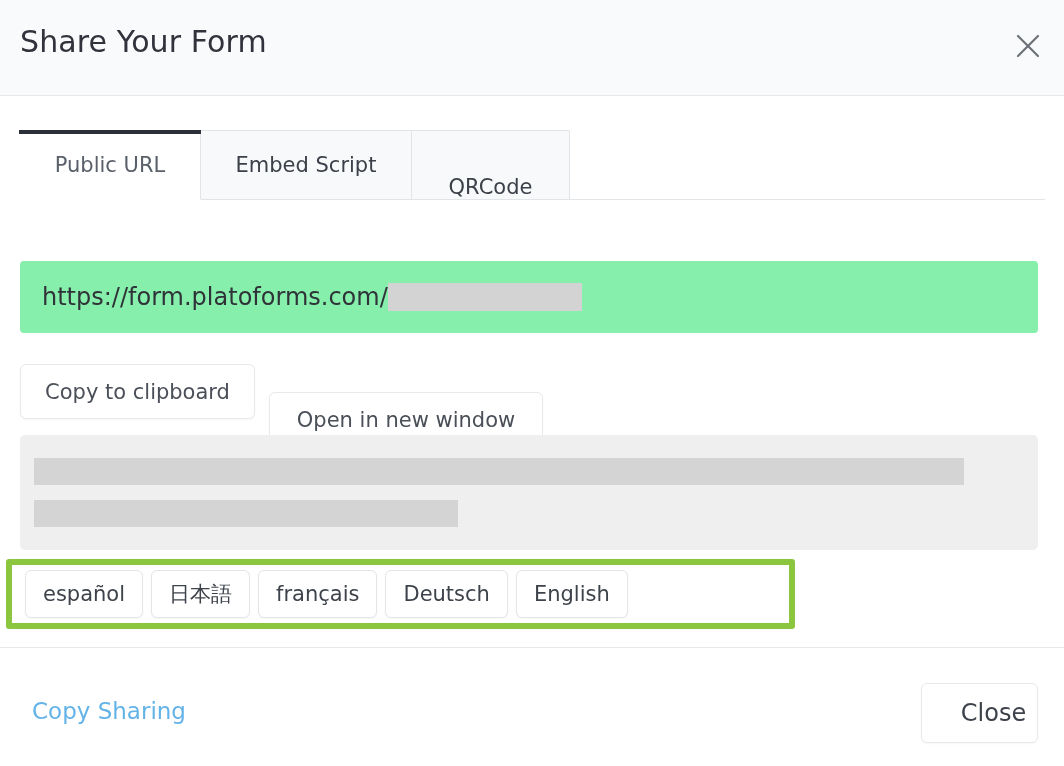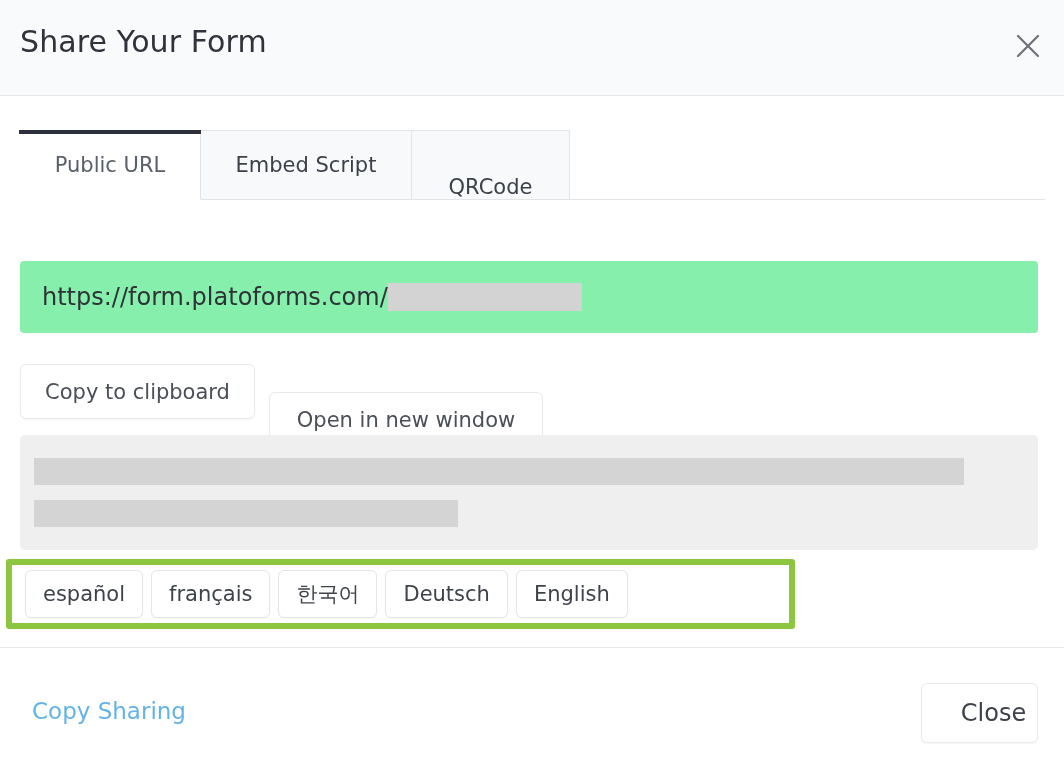--- a/index.html
+++ b/index.html
@@ -283,6 +283,7 @@
   <div id="lang-highlight">
     <div id="lang-list">
       <button class="lang-btn">español</button>
+      <button class="lang-btn">日本語</button>
       <button class="lang-btn">français</button>
       <button class="lang-btn">한국어</button>
       <button class="lang-btn">Deutsch</button>

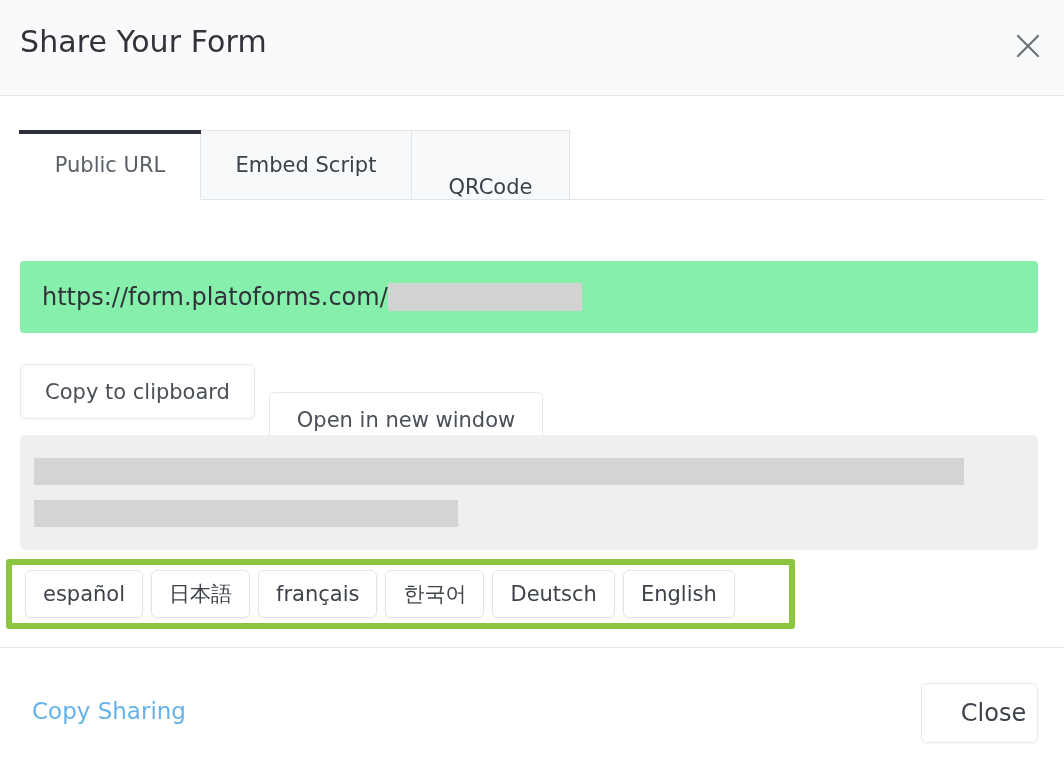--- a/index.html
+++ b/index.html
@@ -285,7 +285,6 @@
       <button class="lang-btn">español</button>
       <button class="lang-btn">日本語</button>
       <button class="lang-btn">français</button>
-      <button class="lang-btn">한국어</button>
       <button class="lang-btn">Deutsch</button>
       <button class="lang-btn">English</button>
     </div>

